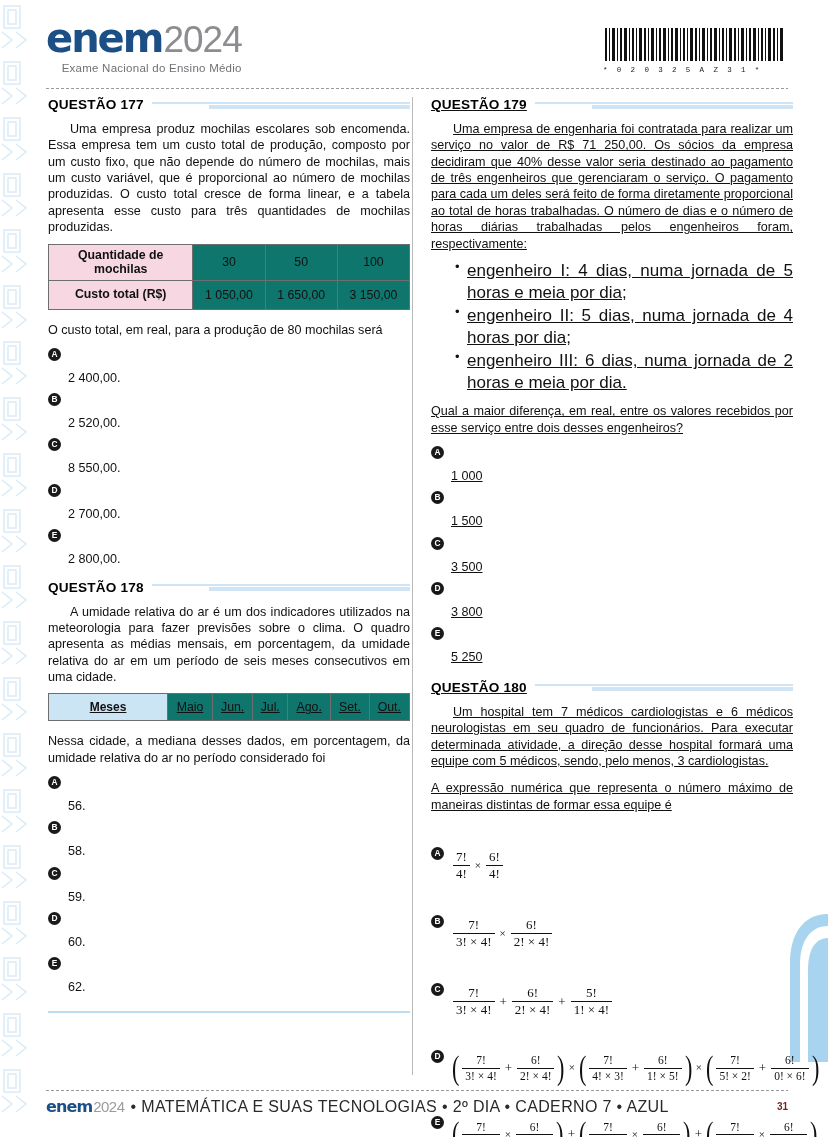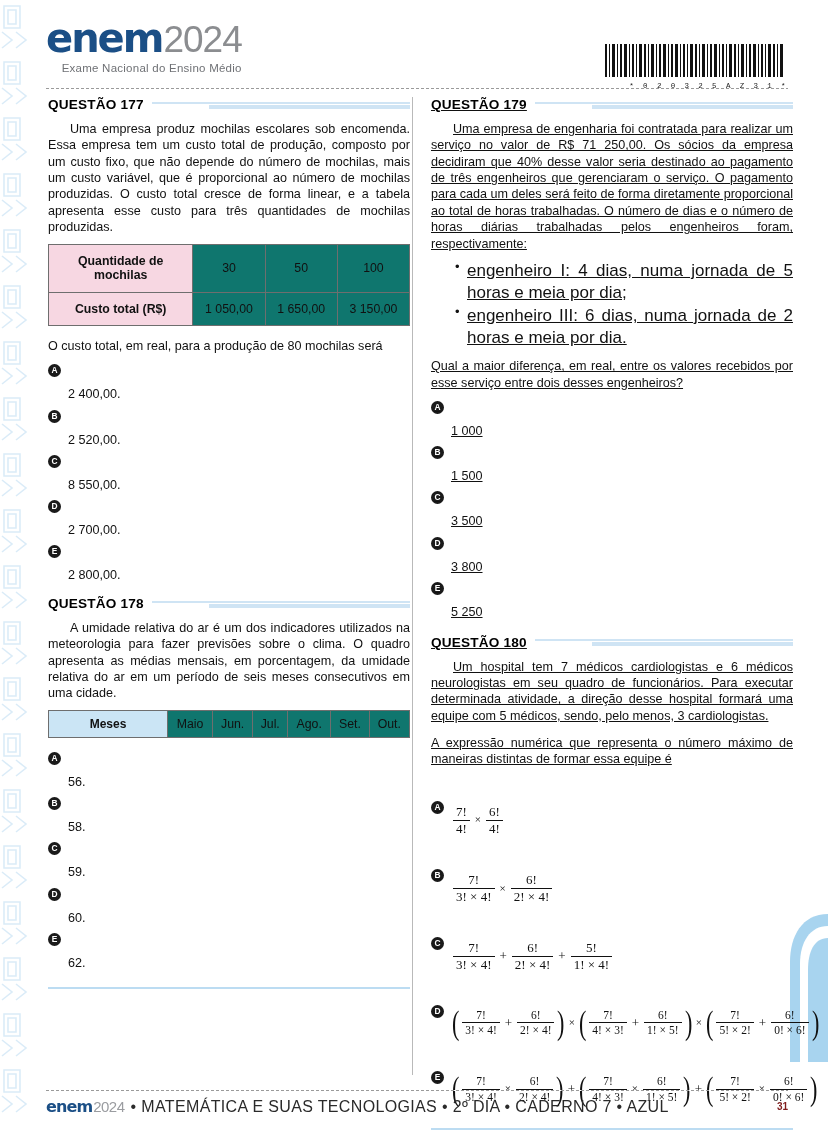--- a/index.html
+++ b/index.html
@@ -75,9 +75,9 @@
 
   .barcode-block {
     position: absolute;
-    right: 0; top: 26px;
+    right: 0; top: 10px;
     width: 185px;
-    text-align: right;
+    text-align: left;
   }
   .barcode-bars { height: 33px; width: 185px; }
   .barcode-text {

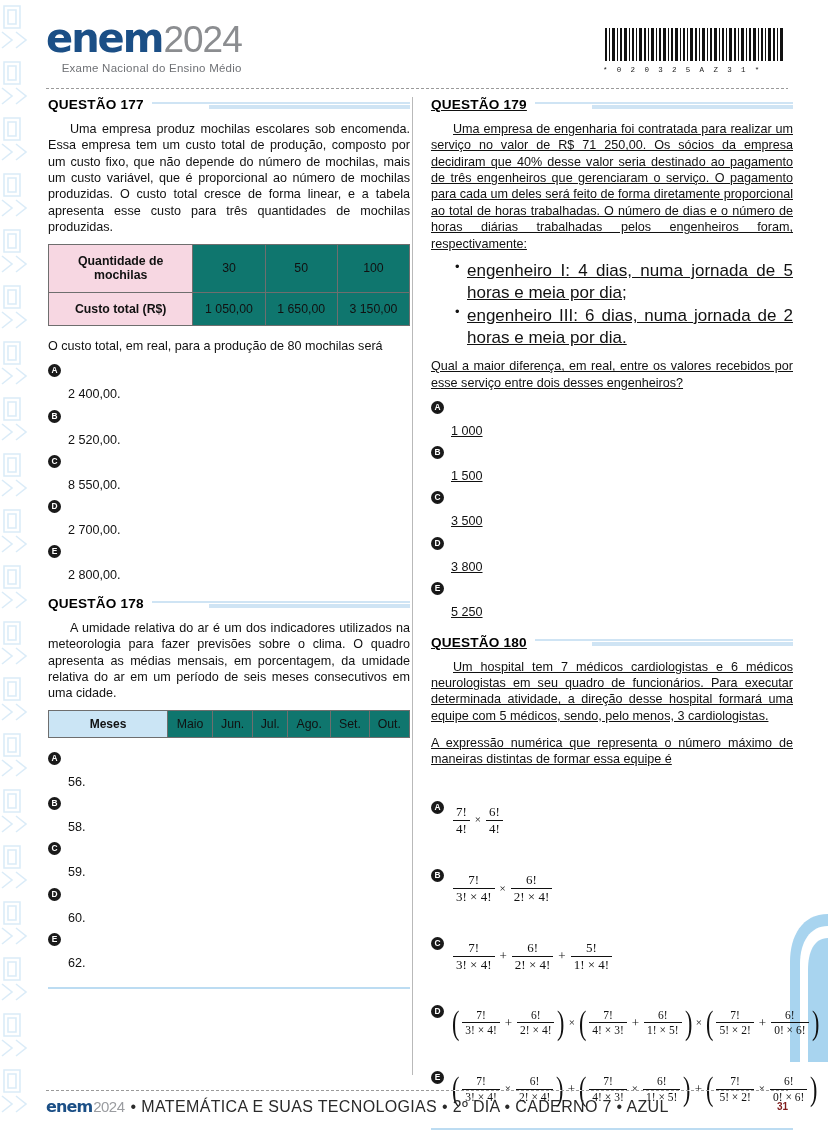--- a/index.html
+++ b/index.html
@@ -231,7 +231,7 @@
   }
 
   #table-mochilas { width: 100%; }
-  #table-mochilas td.hdr-pink { width: 40%; padding: 9px 6px; }
+  #table-mochilas td.hdr-pink { width: 40%; padding: 3px 6px; }
   #table-mochilas td.cell { width: 20%; padding: 7px 4px; }
 
   #table-umidade { width: 100%; }

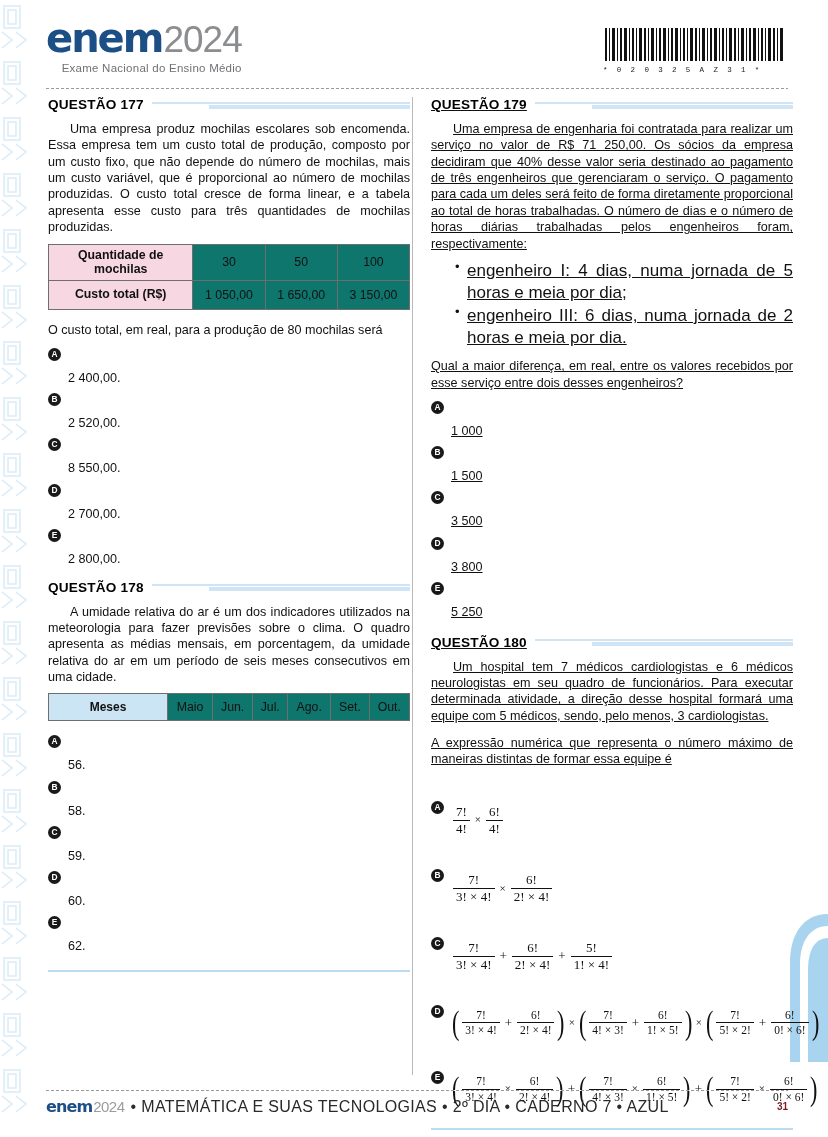--- a/index.html
+++ b/index.html
@@ -549,6 +549,7 @@
 
       <ul class="bullets">
         <li>engenheiro I: 4 dias, numa jornada de 5 horas e meia por dia;</li>
+        <li>engenheiro II: 5 dias, numa jornada de 4 horas por dia;</li>
         <li>engenheiro III: 6 dias, numa jornada de 2 horas e meia por dia.</li>
       </ul>
 

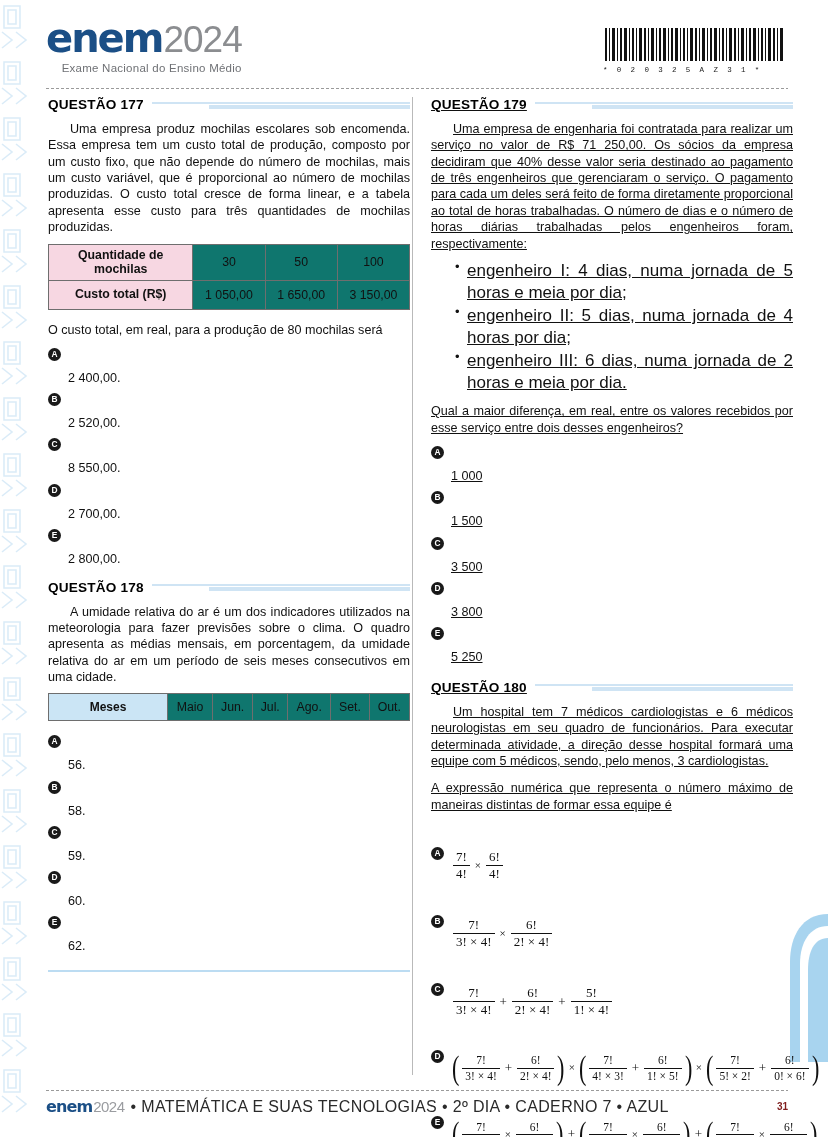--- a/index.html
+++ b/index.html
@@ -234,7 +234,7 @@
   #table-mochilas td.hdr-pink { width: 40%; padding: 3px 6px; }
   #table-mochilas td.cell { width: 20%; padding: 7px 4px; }
 
-  #table-umidade { width: 100%; }
+  #table-umidade { width: 100%; text-decoration: underline; }
   #table-umidade td.hdr-blue.lbl { width: 33%; padding: 5px 4px; font-size: 12px; }
   #table-umidade td.mon { padding: 6px 3px; }
   #table-umidade td.val { padding: 6px 3px; }

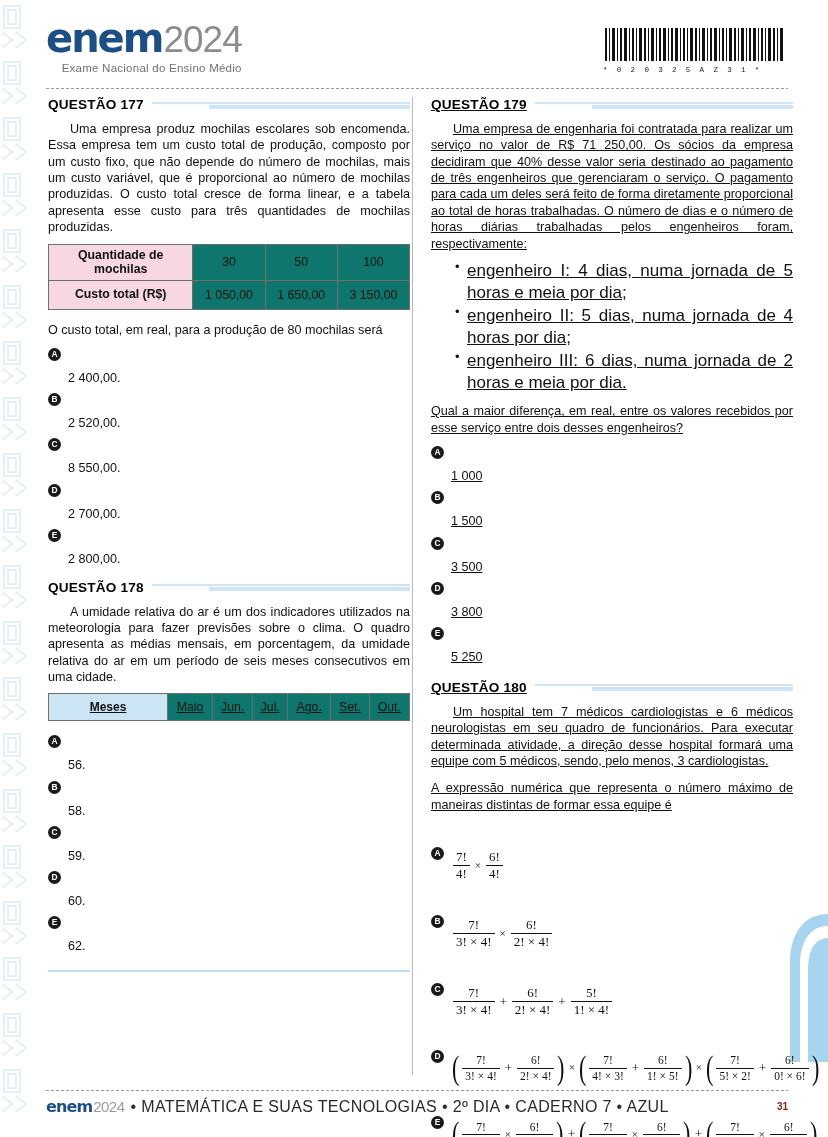--- a/index.html
+++ b/index.html
@@ -509,6 +509,7 @@
         </tbody>
       </table>
 
+      <p class="stmt noindent">Nessa cidade, a mediana desses dados, em porcentagem, da umidade relativa do ar no período considerado foi</p>
 
       <div class="alts">
         <div class="alt">

